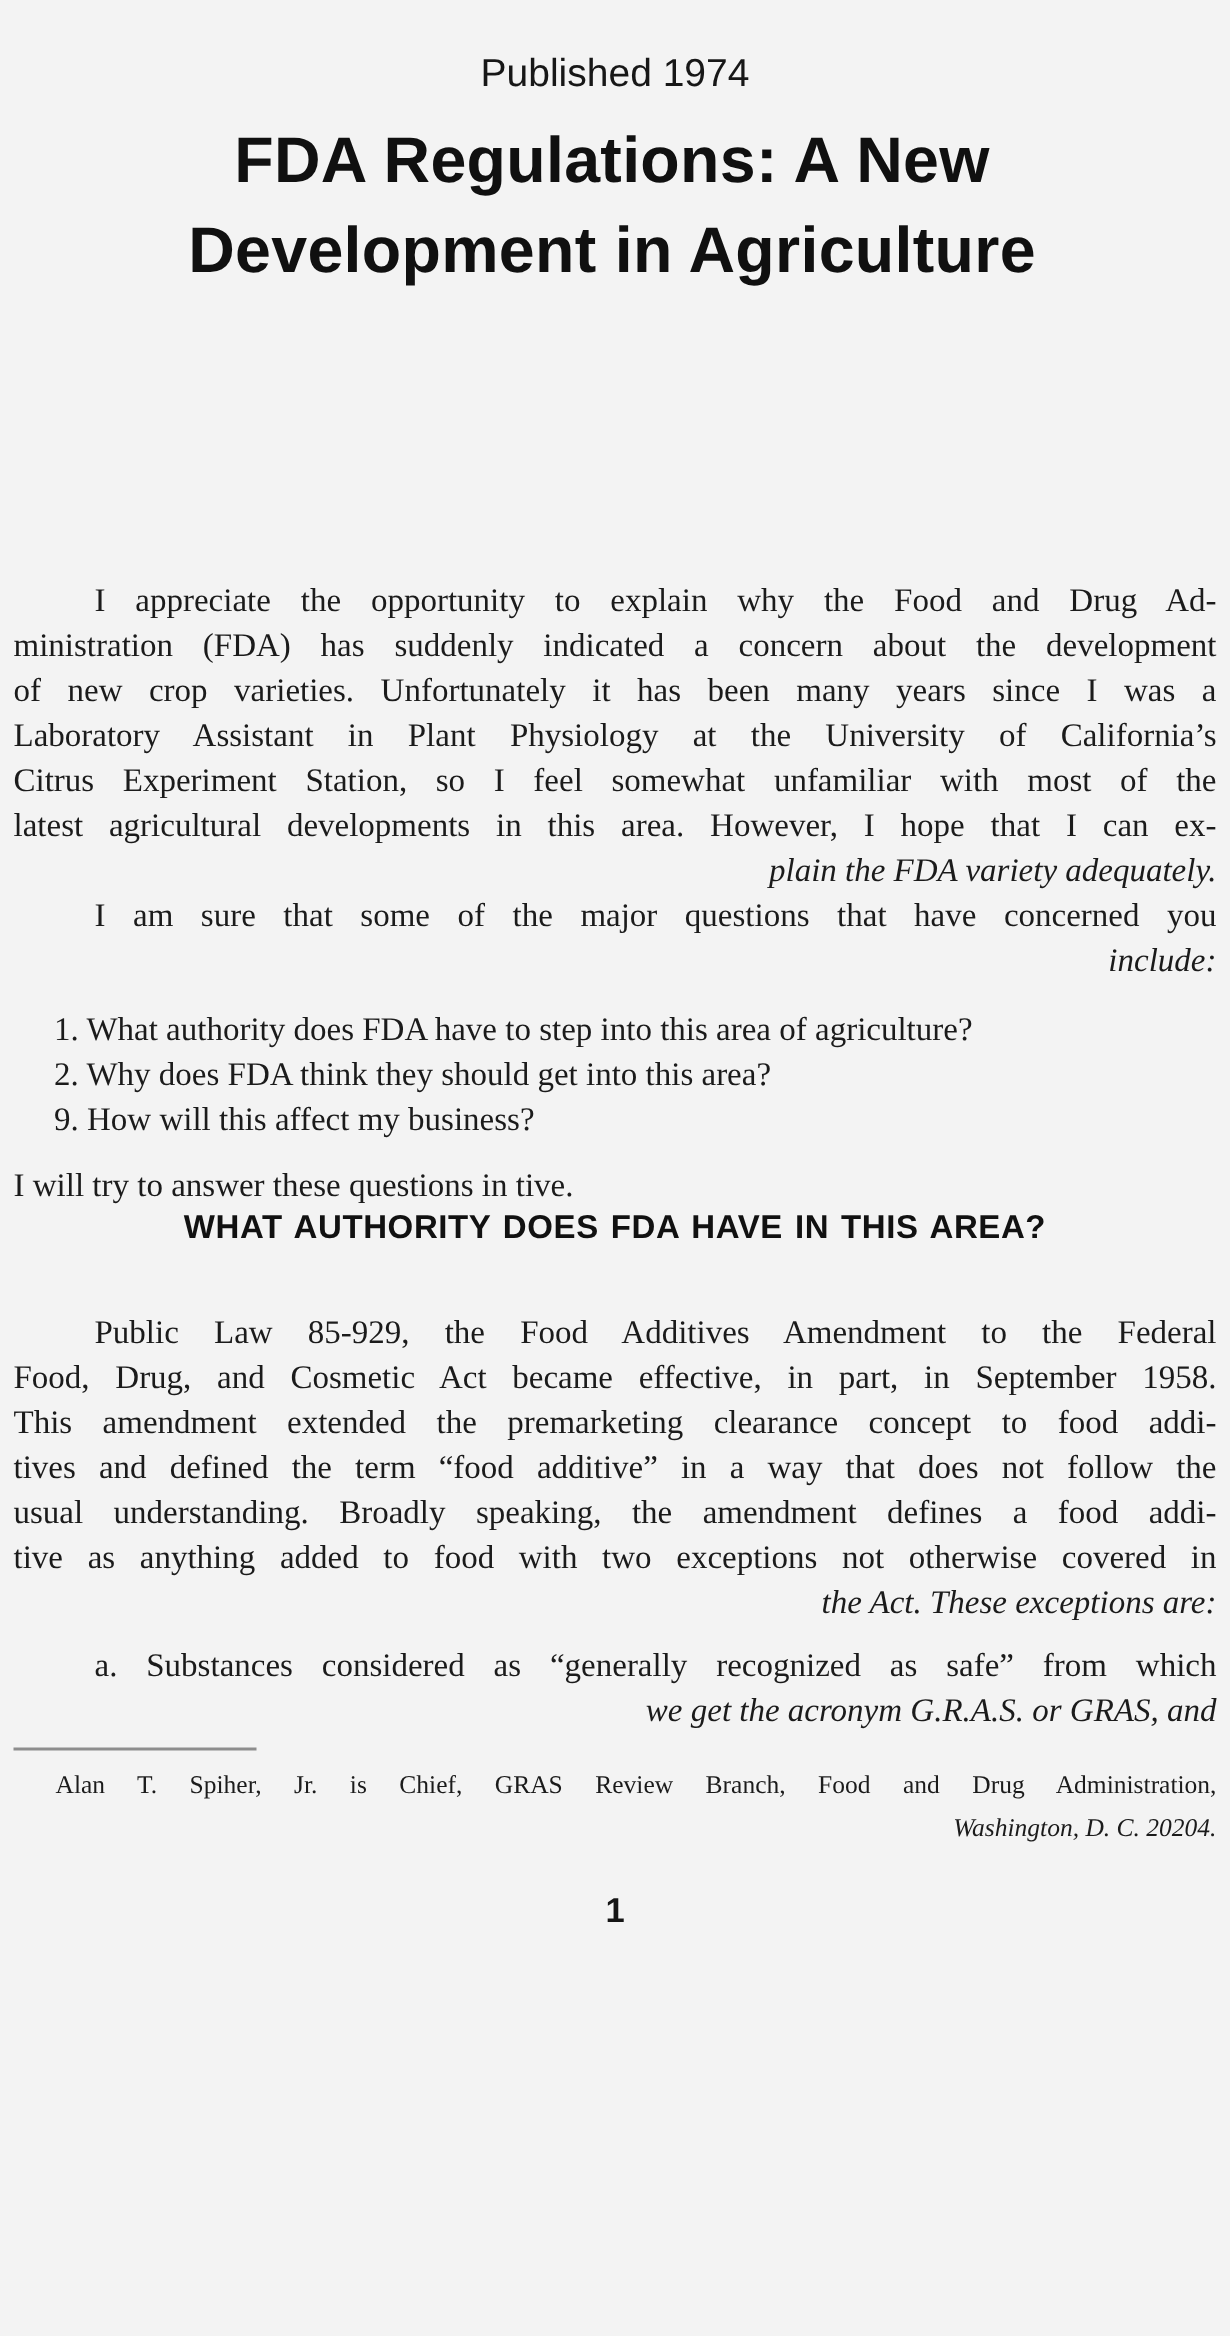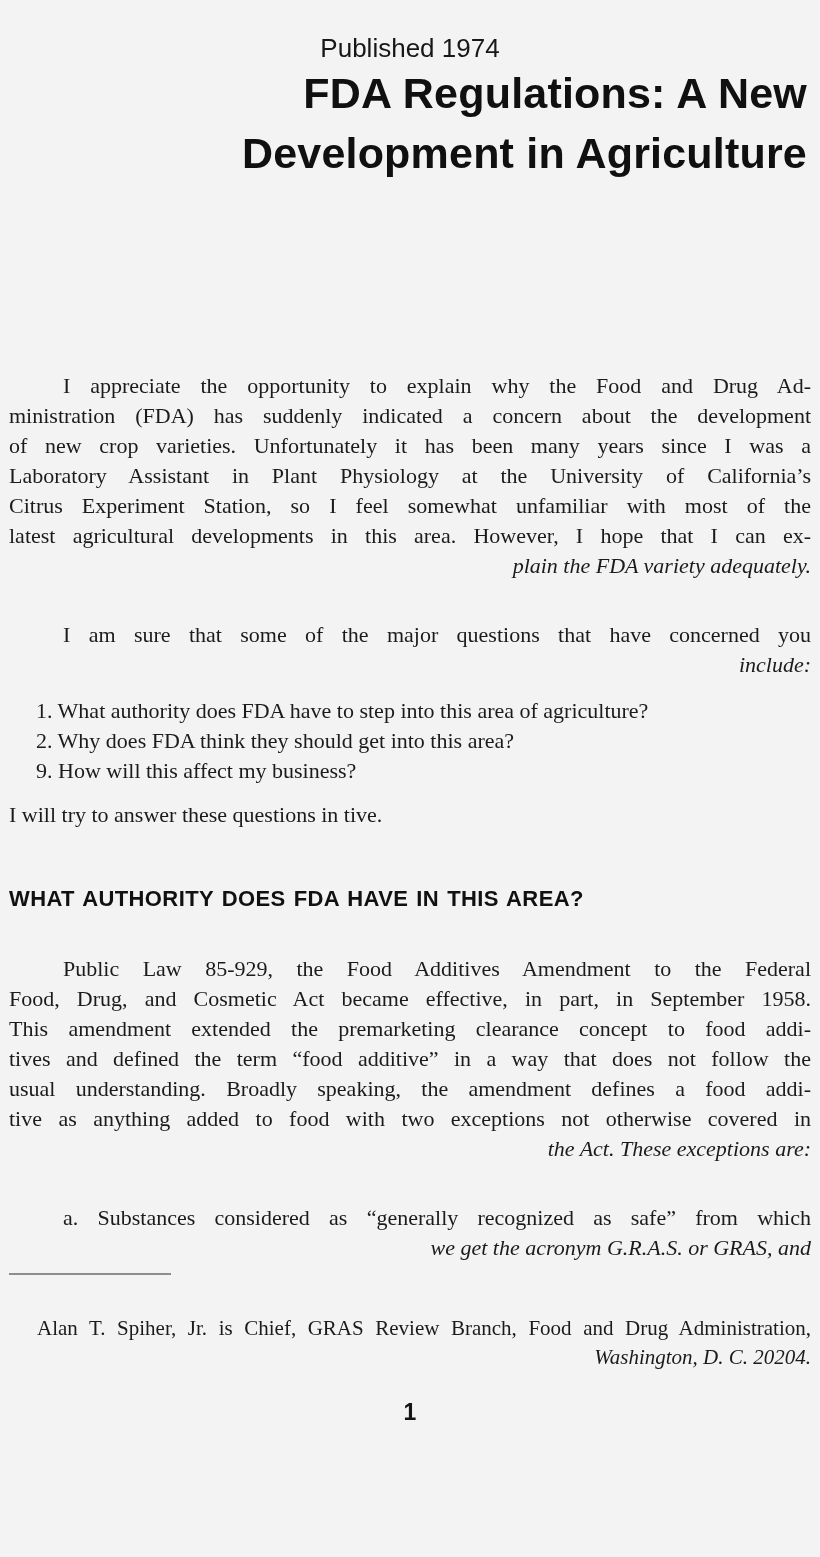--- a/index.html
+++ b/index.html
@@ -25,7 +25,8 @@
     color: #171717;
   }
   .title {
-    text-align: right;
+    margin-top: 14px;
+    text-align: center;
     padding-right: 4px;
     font-family: "Liberation Sans", sans-serif;
     font-weight: bold;

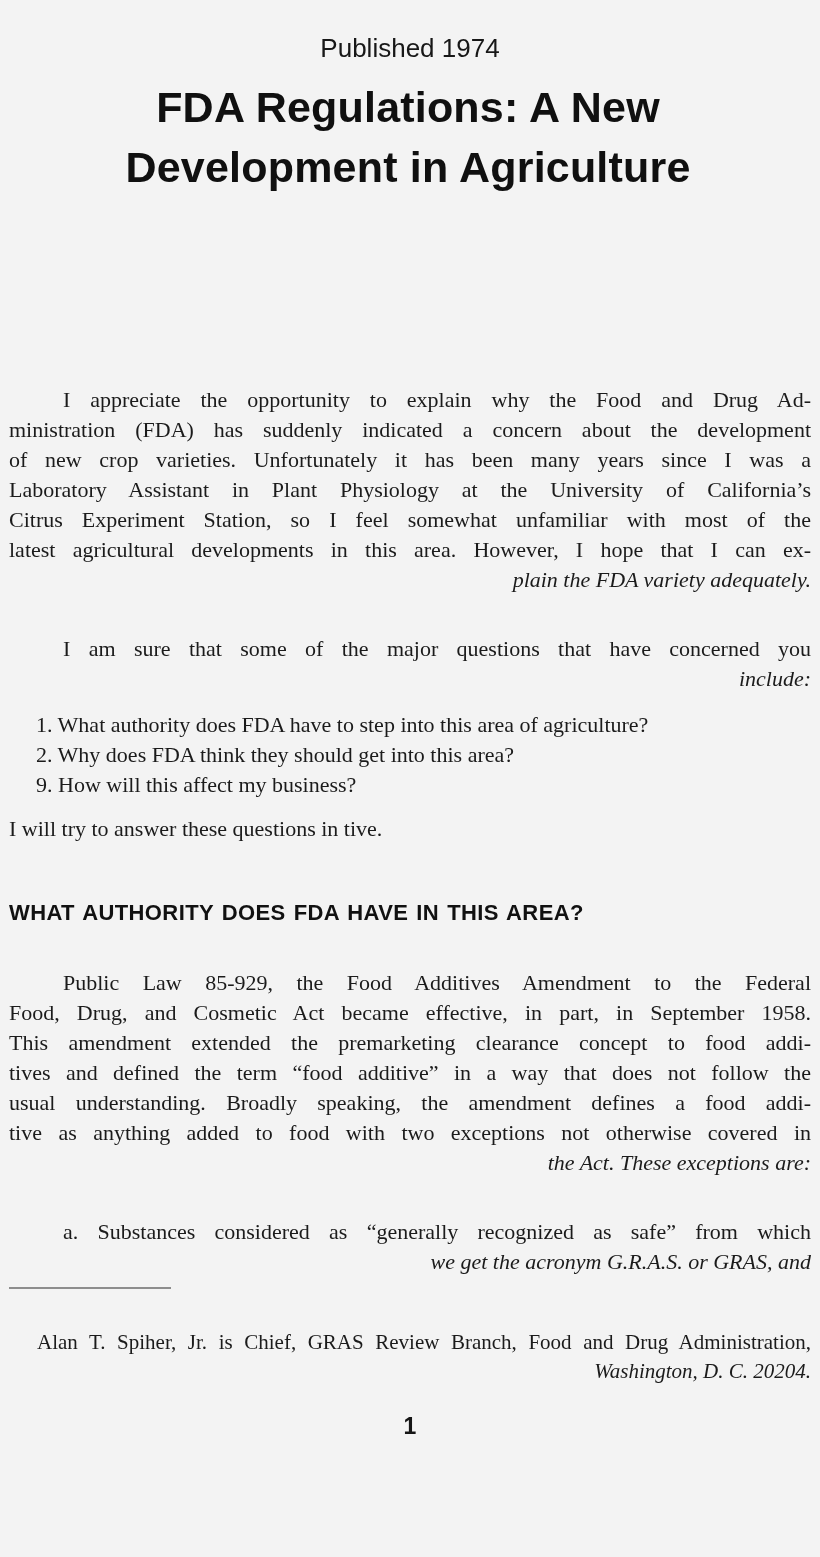--- a/index.html
+++ b/index.html
@@ -54,7 +54,6 @@
   .jlines {
     text-align: justify;
     text-align-last: justify;
-    margin-top: 39px;
   }
   .lastline { text-align: right; font-style: italic; }
   .indent { text-indent: 54px; }

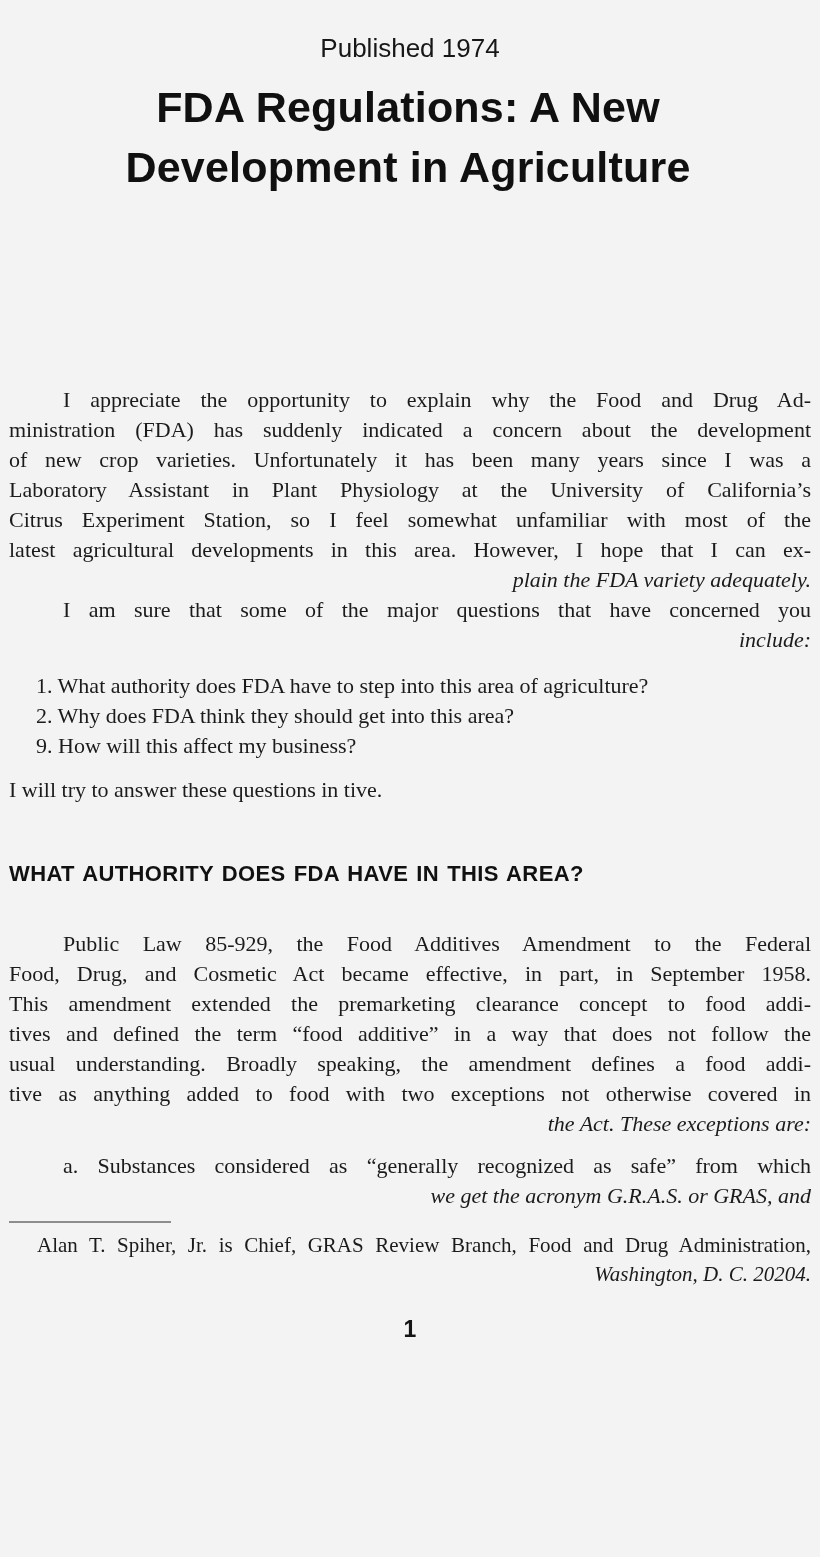--- a/index.html
+++ b/index.html
@@ -60,7 +60,7 @@
   .questions { margin-top: 16px; margin-left: 27px; }
   .answer { margin-top: 14px; }
   .section-heading {
-    margin-top: 56px;
+    text-align: center;
     font-family: "Liberation Sans", sans-serif;
     font-weight: bold;
     font-size: 22px;

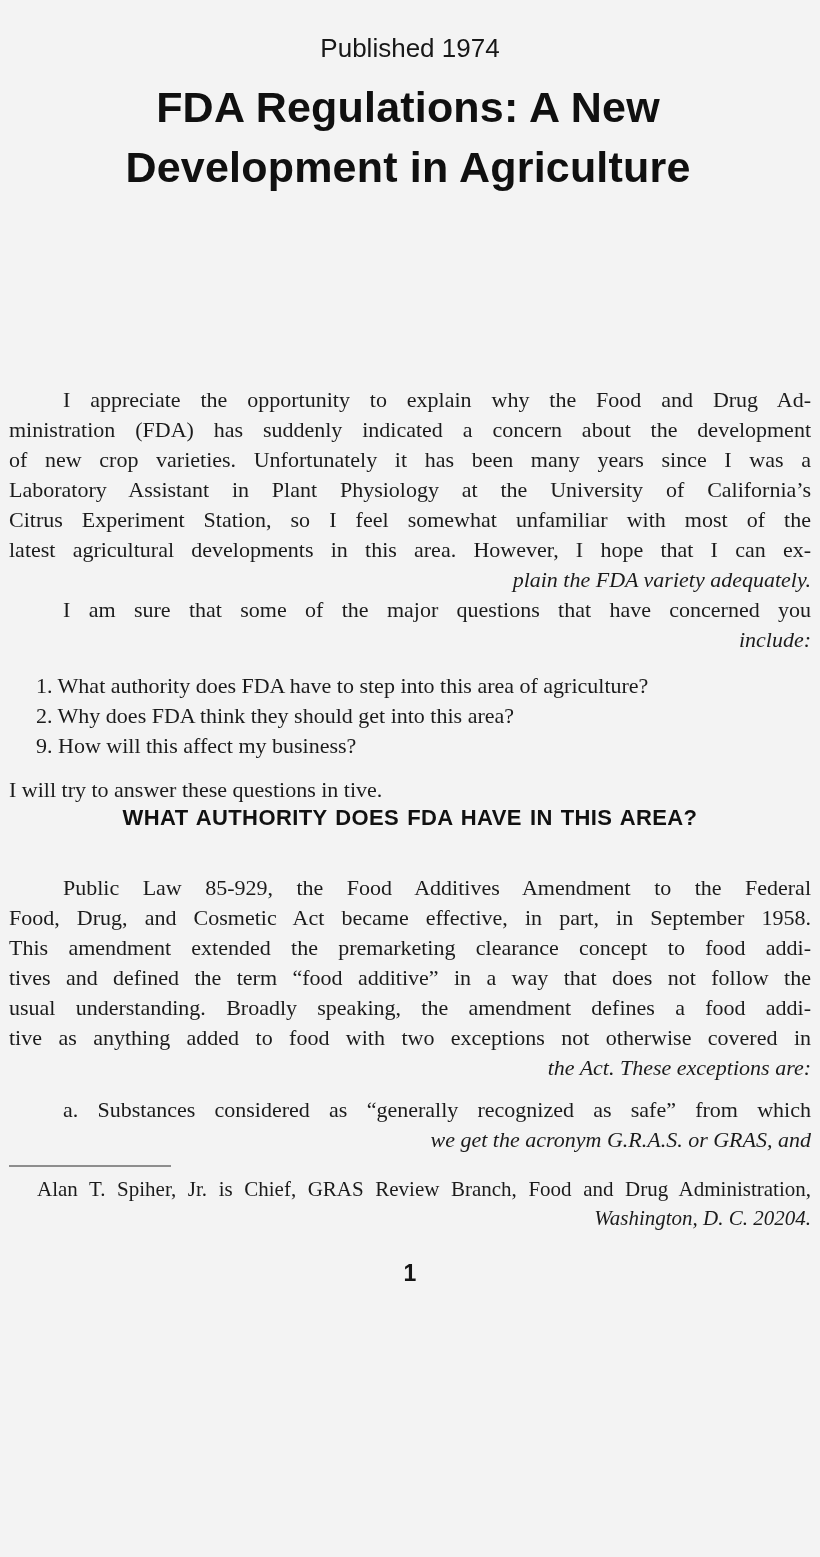--- a/index.html
+++ b/index.html
@@ -80,7 +80,7 @@
     margin: 0 0 8px 0;
   }
   .footnote-text {
-    font-size: 21px;
+    font-size: 17px;
     line-height: 29px;
   }
   .footnote-text .indent { text-indent: 28px; }

